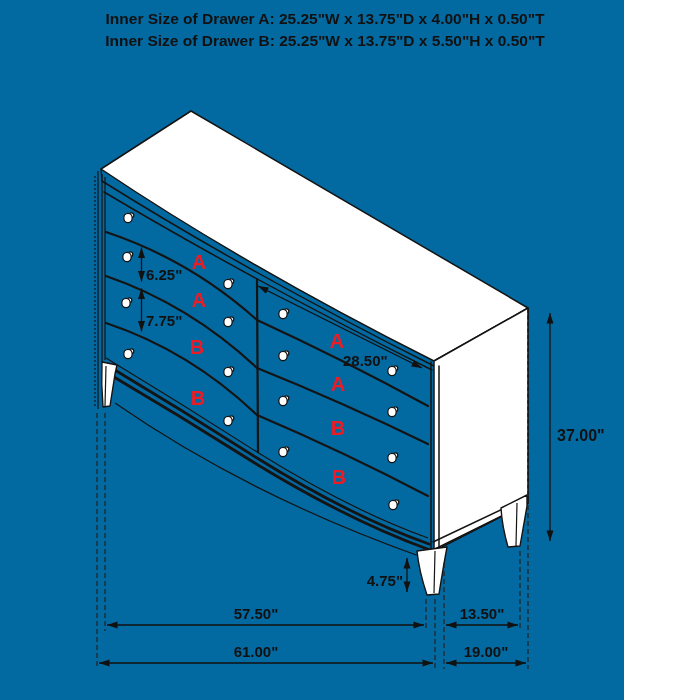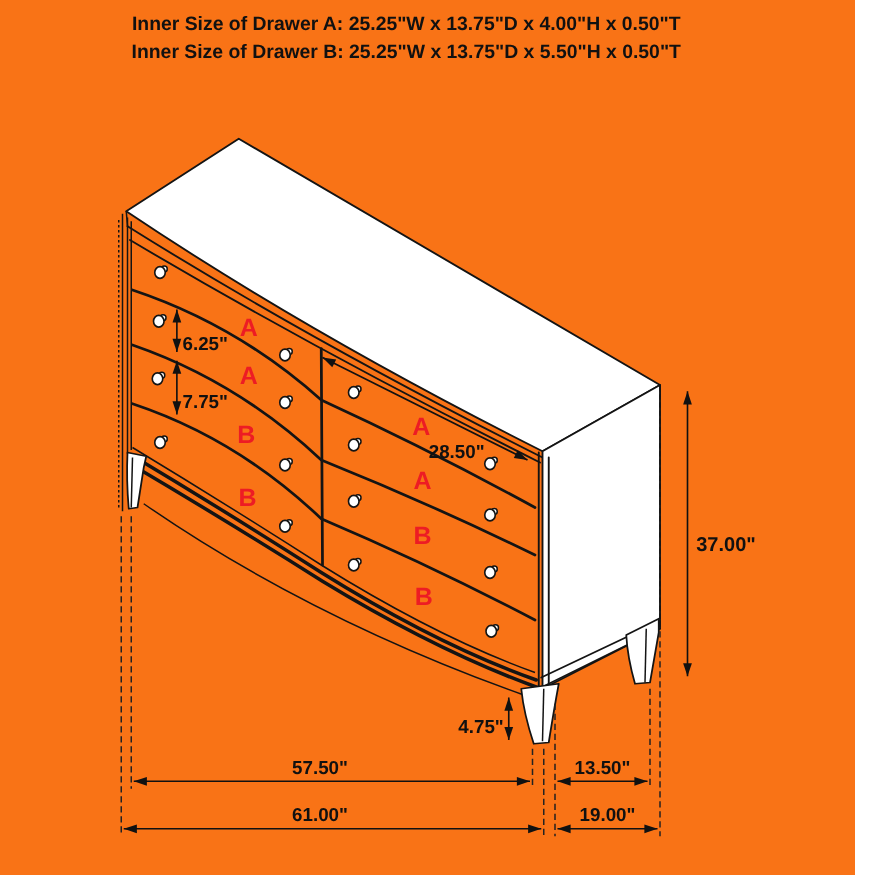--- a/index.html
+++ b/index.html
@@ -3,7 +3,7 @@
 <meta charset="utf-8">
 <style>
   html,body{margin:0;padding:0;background:#ffffff;}
-  .stage{width:684px;height:700px;position:relative;background:#f97316;overflow:hidden;}
+  .stage{width:624px;height:700px;position:relative;background:#0369a1;overflow:hidden;}
   svg{display:block;}
   text{font-family:"Liberation Sans","DejaVu Sans",sans-serif;}
   .title-text{font-size:15.5px;font-weight:bold;fill:#111;}

